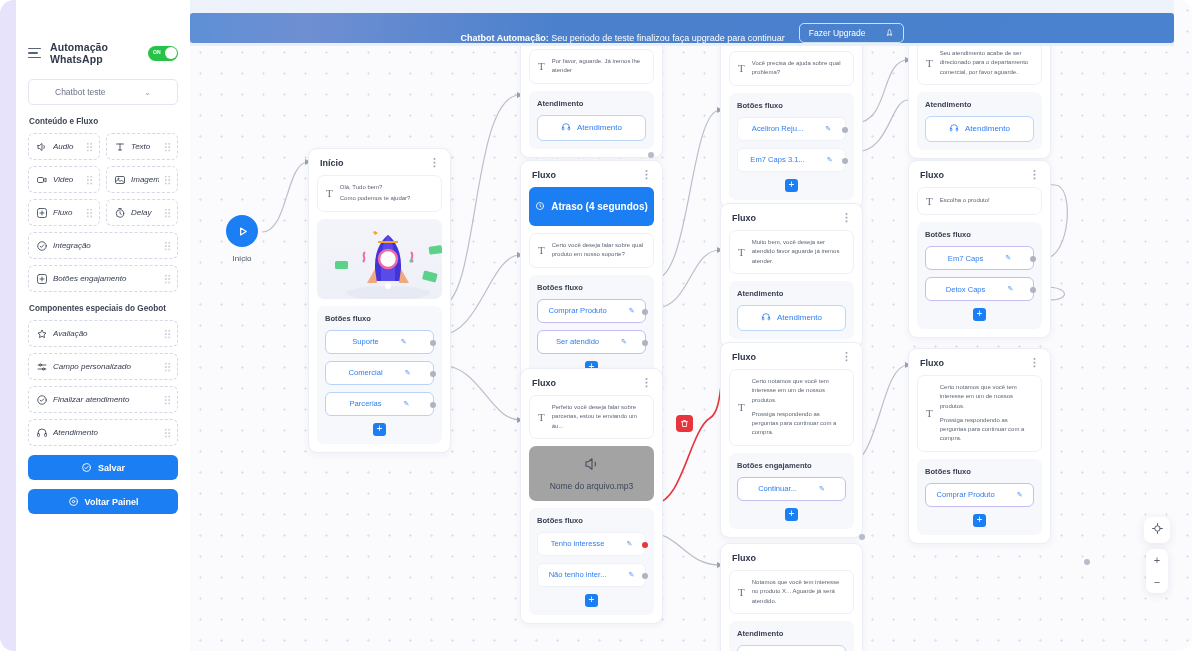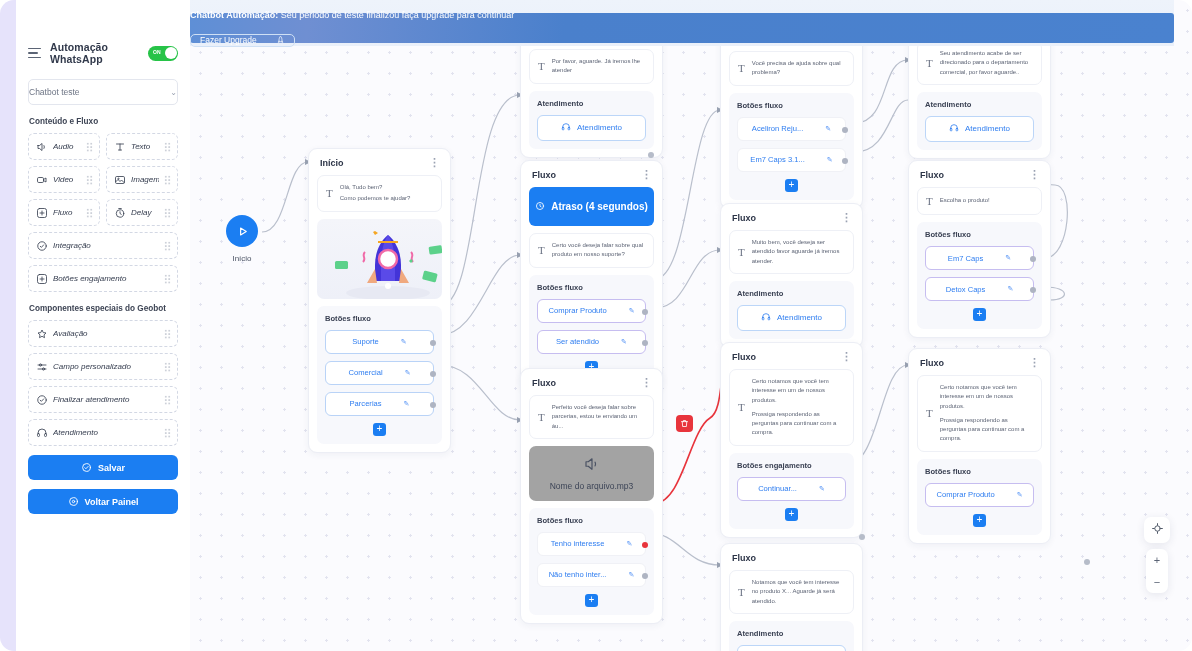--- a/index.html
+++ b/index.html
@@ -88,9 +88,8 @@
     position: absolute; left: 190px; top: 13px; width: 984px; height: 30px;
     background: linear-gradient(95deg,#5e8fd6 0%, #6f8fd2 12%, #4a80cc 38%, #4a82cf 100%);
     border-radius: 3px;
-    display: flex; align-items: flex-start; justify-content: center; gap: 14px;
+    display: flex; align-items: flex-end; justify-content: center; gap: 14px;
     z-index: 30;
-    flex-direction: column;
   }
   .banner .btxt { font-size: 9px; color: #ffffff; }
   .banner .btxt b { font-weight: 700; }

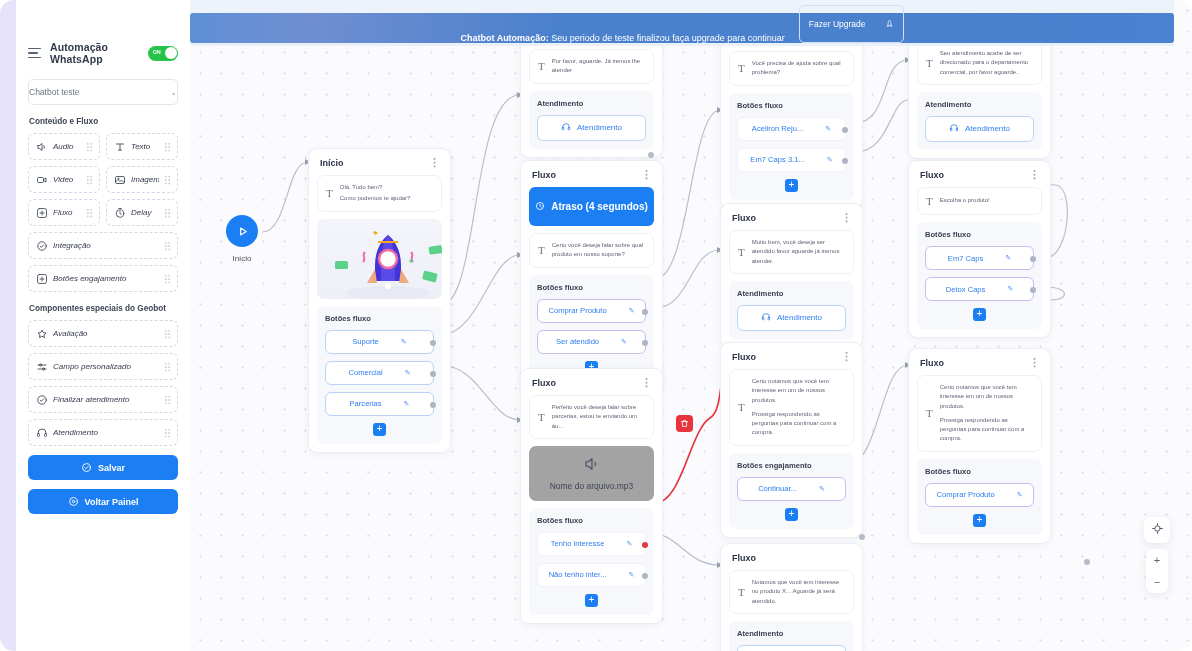--- a/index.html
+++ b/index.html
@@ -95,7 +95,7 @@
   .banner .btxt b { font-weight: 700; }
   .banner .upg {
     border: 1px solid #cfe0f5; border-radius: 5px; background: transparent;
-    color: #fff; font-size: 8.5px; height: 38px; padding: 0 9px;
+    color: #fff; font-size: 8.5px; height: 20px; padding: 0 9px;
     display: flex; align-items: center; gap: 19px; cursor: pointer;
   }
   .banner-bg {

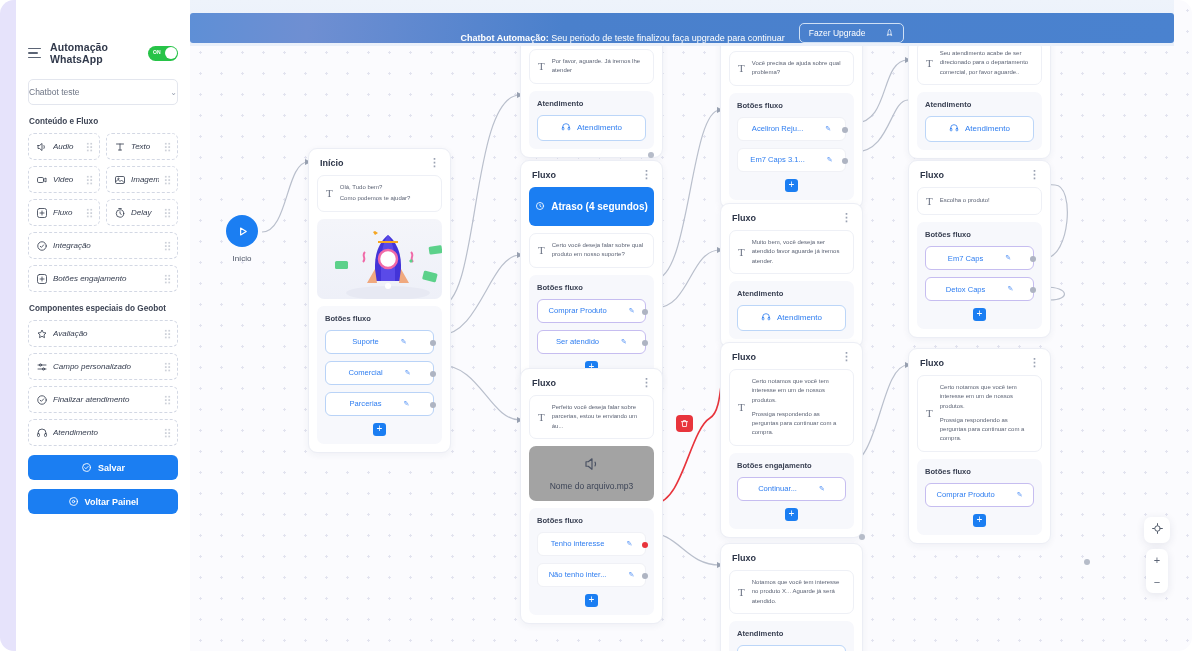--- a/index.html
+++ b/index.html
@@ -48,7 +48,7 @@
   }
   .select {
     height: 26px; border: 1px solid #e3e6ee; border-radius: 5px;
-    display: flex; align-items: center; padding: 0 0;
+    display: flex; align-items: center; padding: 0 26px;
     font-size: 8.5px; color: #6d7484; cursor: pointer; margin-bottom: 12px;
     background: #fff;
   }

